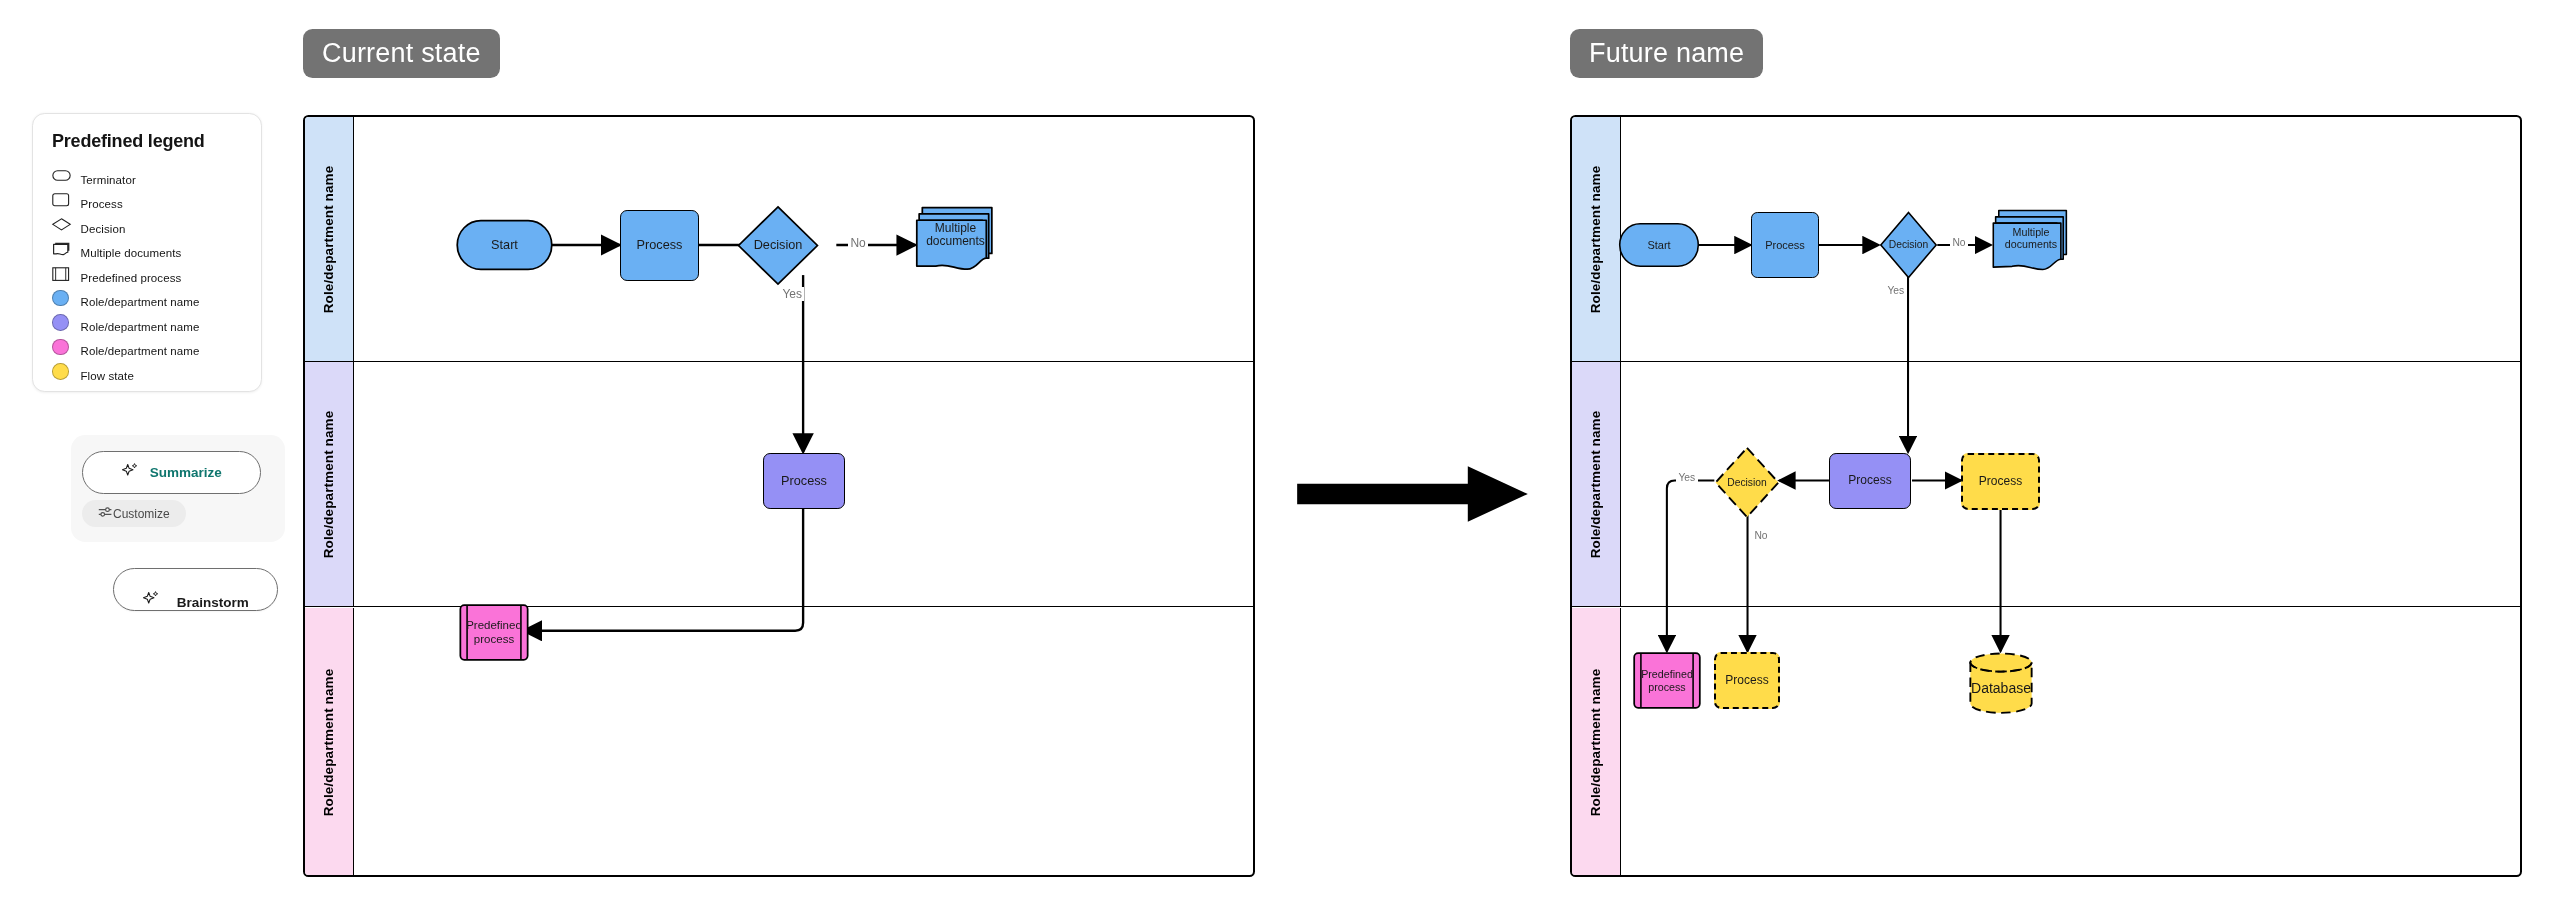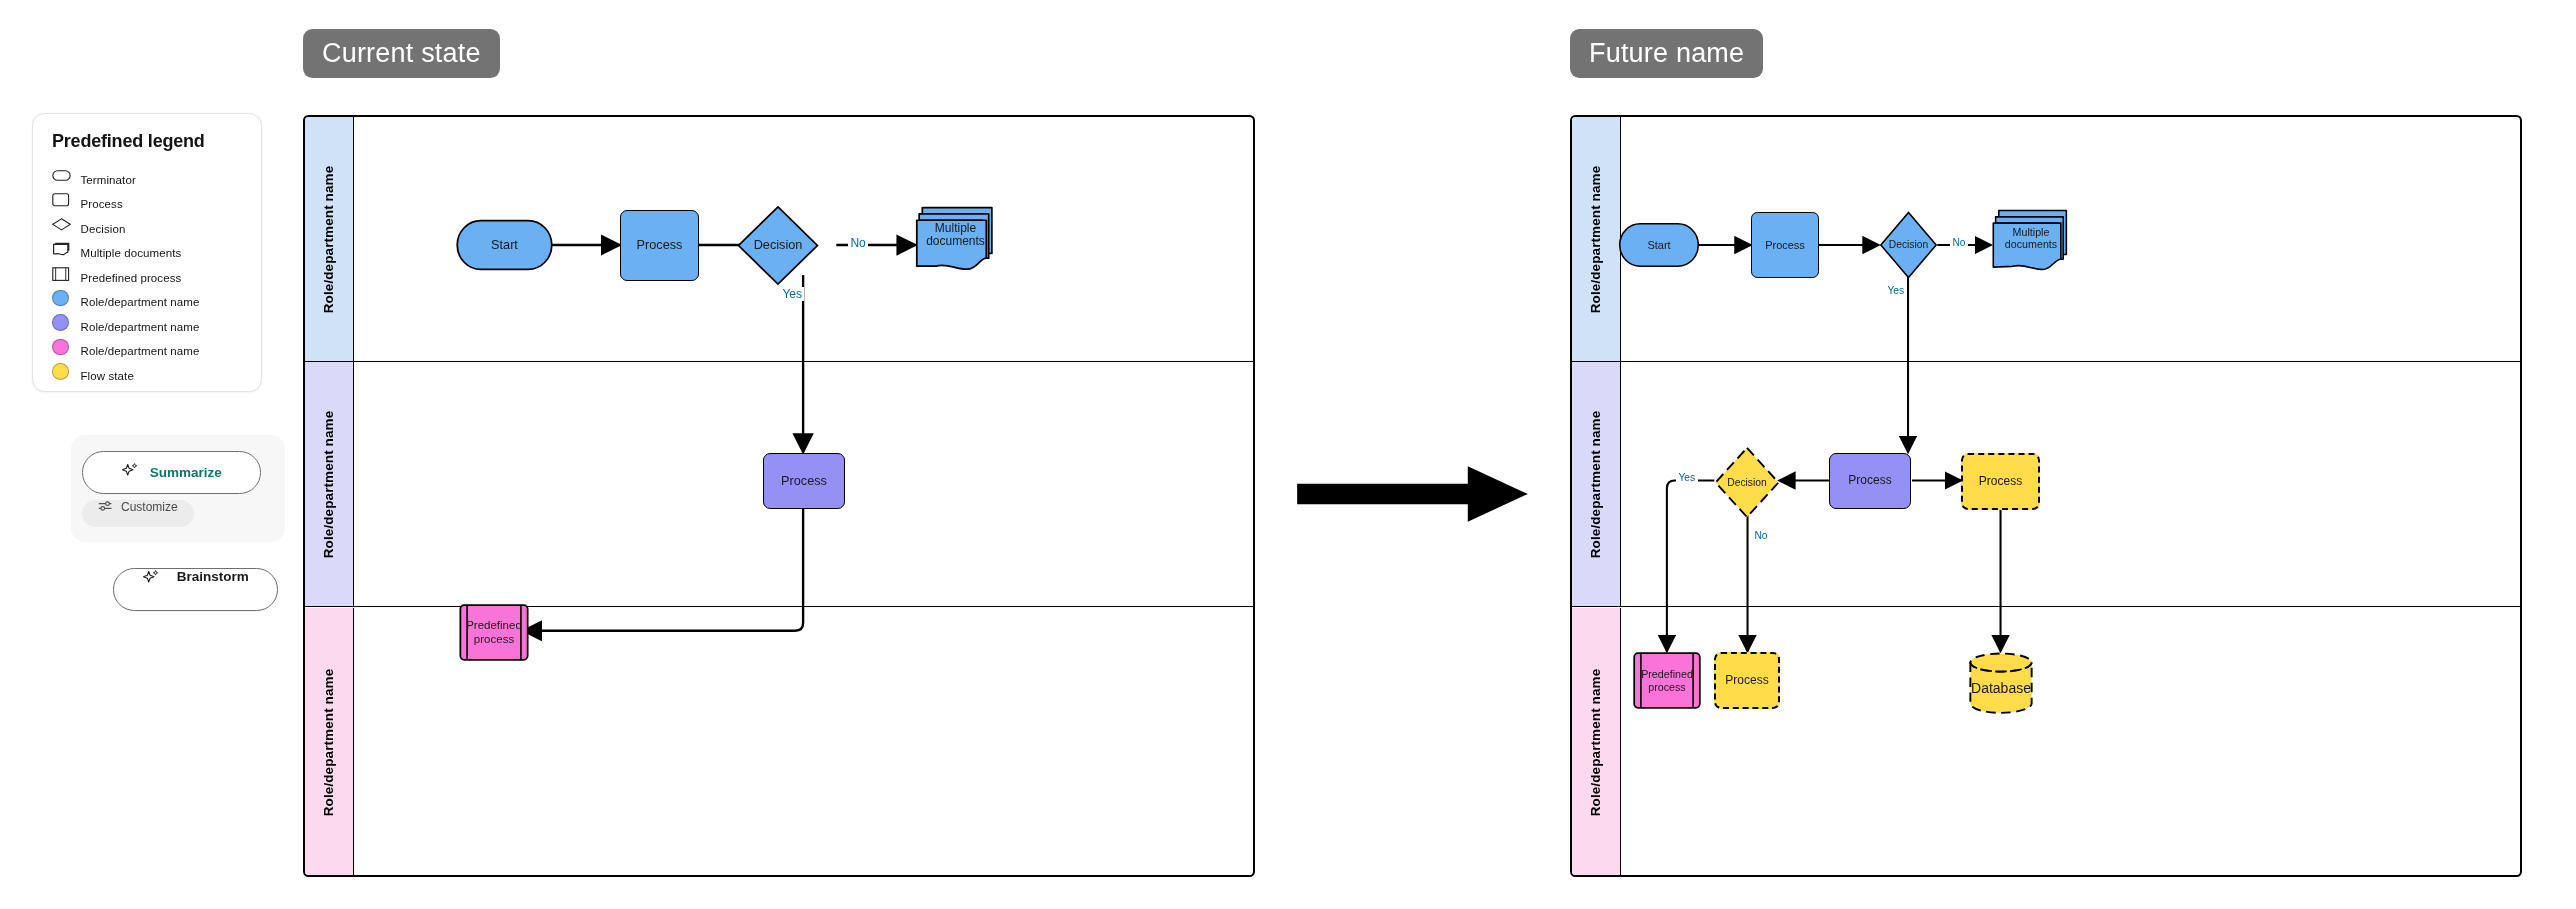--- a/index.html
+++ b/index.html
@@ -72,7 +72,7 @@
   .svgwrap{position:absolute;left:0;top:0;width:100%;height:100%;overflow:visible;}
   svg{overflow:visible;}
 
-  .edgelbl{position:absolute;background:#fff;font-size:12px;color:#0369a1;padding:0 2.4px;white-space:nowrap;}
+  .edgelbl{position:absolute;background:#fff;font-size:12px;color:#737373;padding:0 2.4px;white-space:nowrap;}
 </style>
 </head>
 <body>

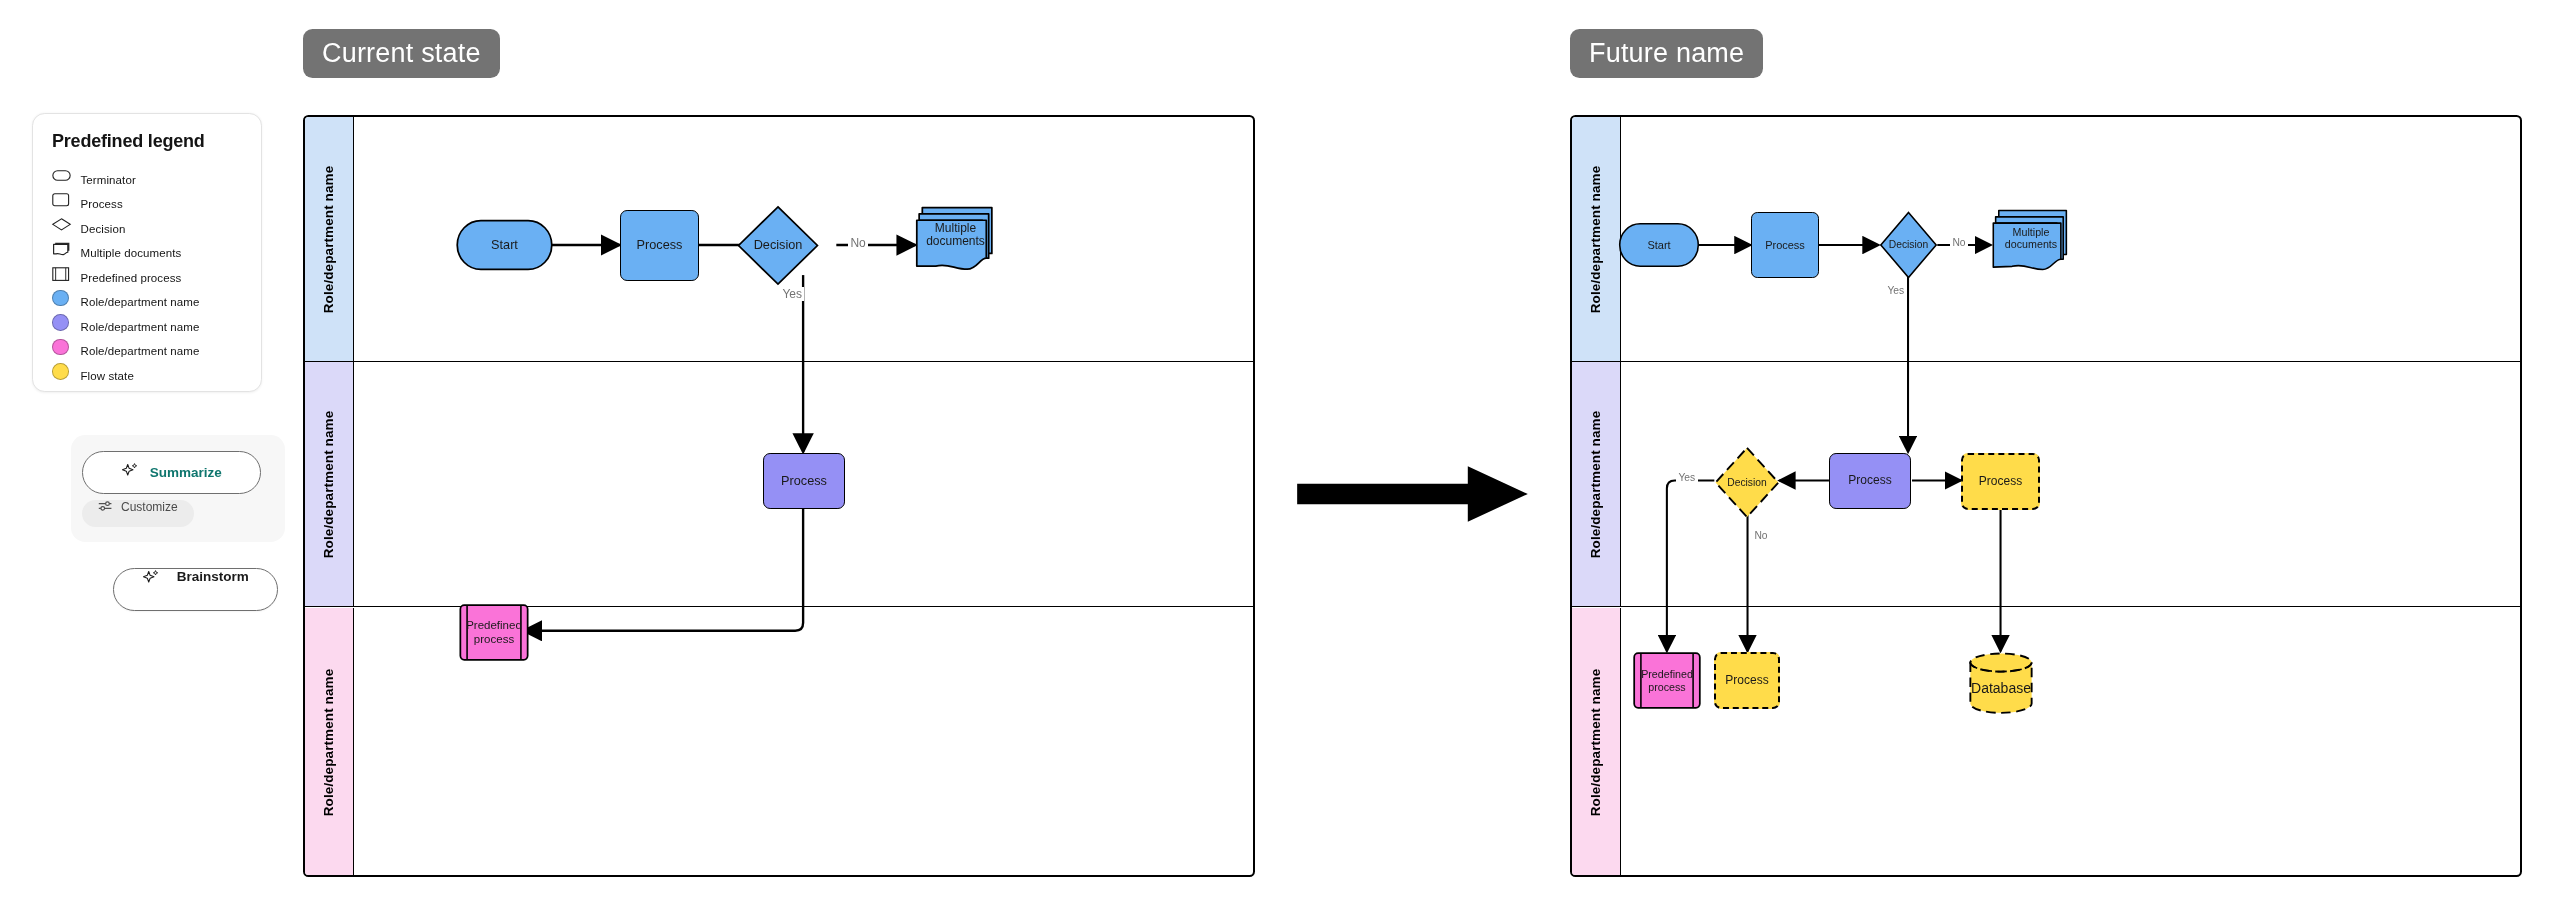--- a/index.html
+++ b/index.html
@@ -32,7 +32,7 @@
   #summarize-label{font-size:13.5px;font-weight:bold;color:#0f766e;}
   #customize-chip{
     left:82px;top:500px;height:27px;padding:0 16px;background:#ececec;border-radius:13.5px;
-    display:flex;gap:8px;
+    display:flex;align-items:center;
   }
   #customize-label{font-size:12px;color:#4a4a4a;}
   #brainstorm-btn{

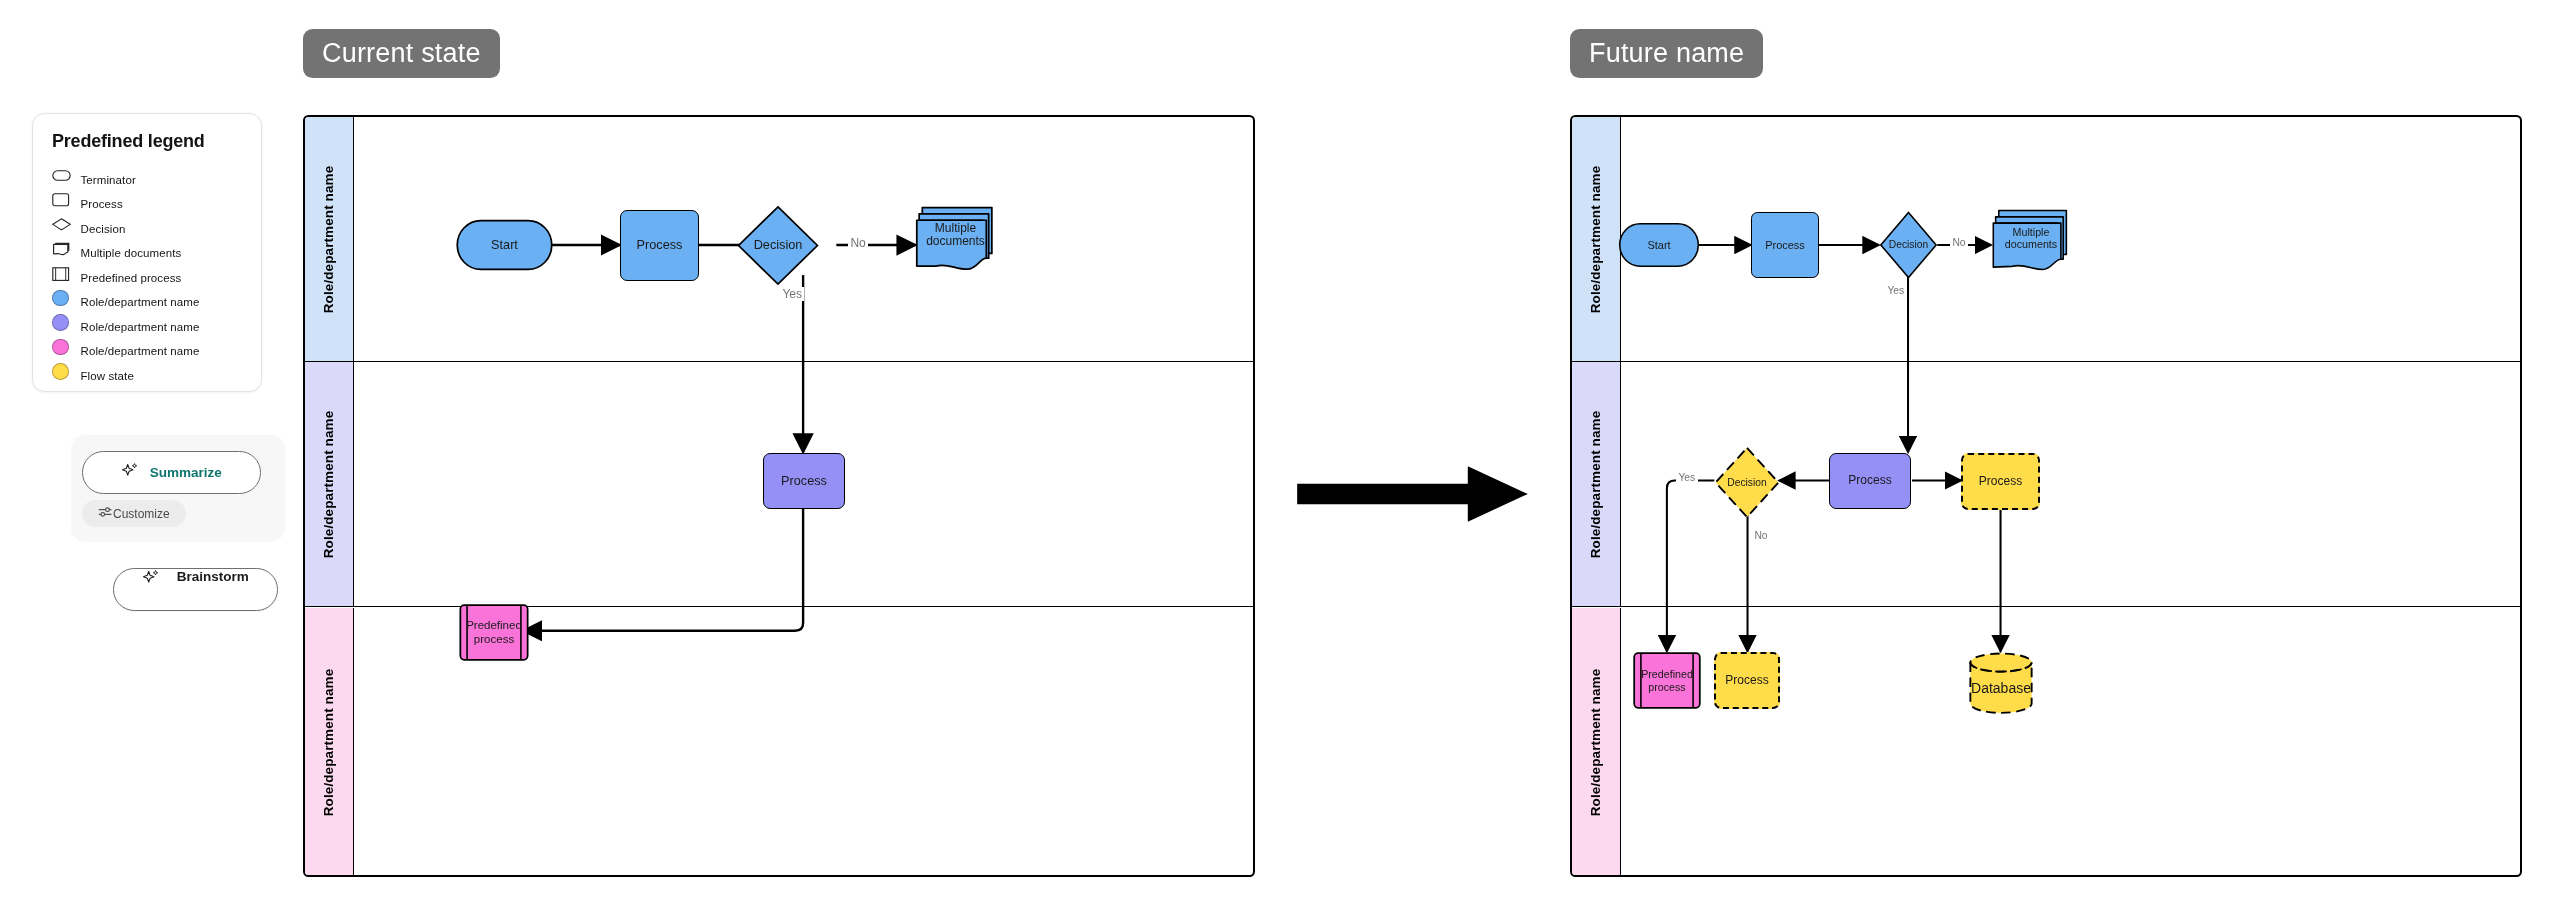--- a/index.html
+++ b/index.html
@@ -38,7 +38,7 @@
   #brainstorm-btn{
     left:113px;top:568px;width:165px;height:43px;background:#fff;
     border:1.2px solid #6f6f6f;border-radius:21.4px;box-sizing:border-box;
-    display:flex;align-items:flex-start;justify-content:center;gap:17px;
+    display:flex;align-items:flex-end;justify-content:center;gap:17px;
     box-shadow:0 0.8px 1.6px rgba(0,0,0,.05);
   }
   #brainstorm-label{font-size:13.5px;font-weight:bold;color:#1b1b1b;}

